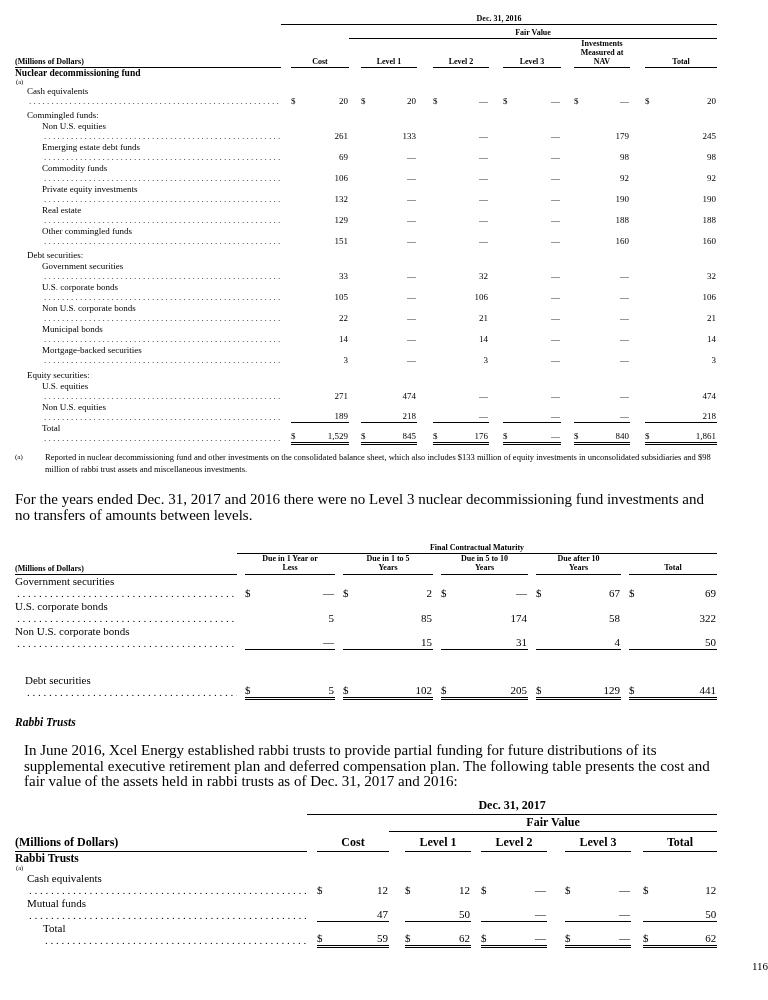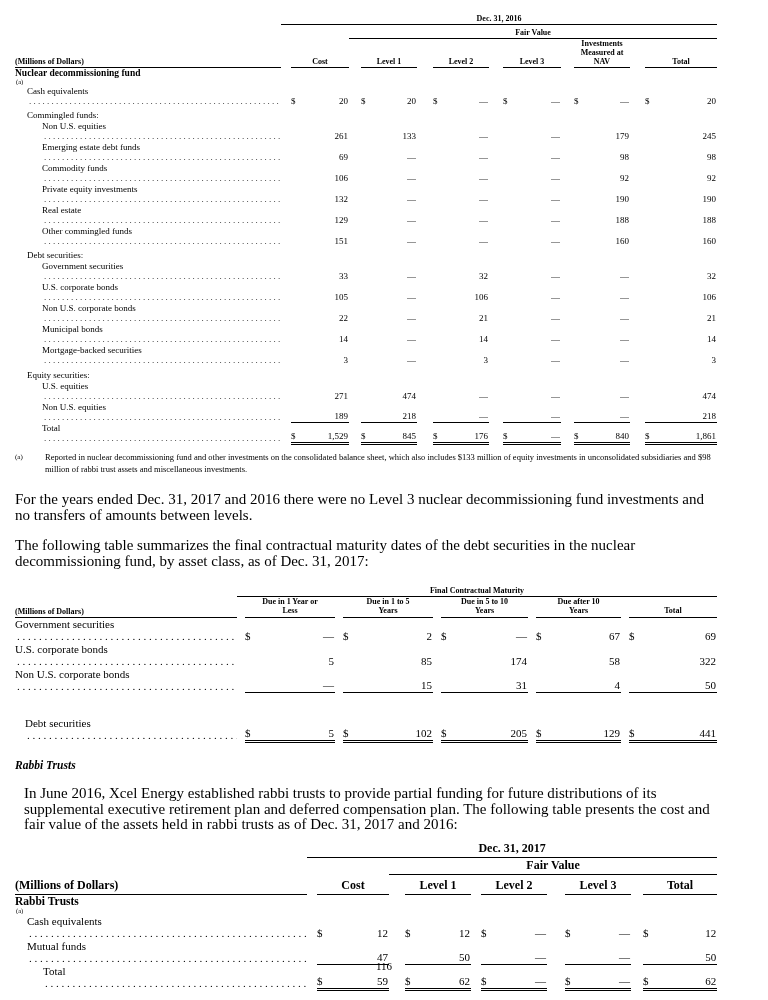--- a/index.html
+++ b/index.html
@@ -520,7 +520,6 @@
   </div>
 
   <div class="para">For the years ended Dec. 31, 2017 and 2016 there were no Level 3 nuclear decommissioning fund investments and no transfers of amounts between levels.</div>
-  <div class="para p2">The following table summarizes the final contractual maturity dates of the debt securities in the nuclear decommissioning fund, by asset class, as of Dec. 31, 2017:</div>
 
   <div class="t2wrap">
   <table class="t2">

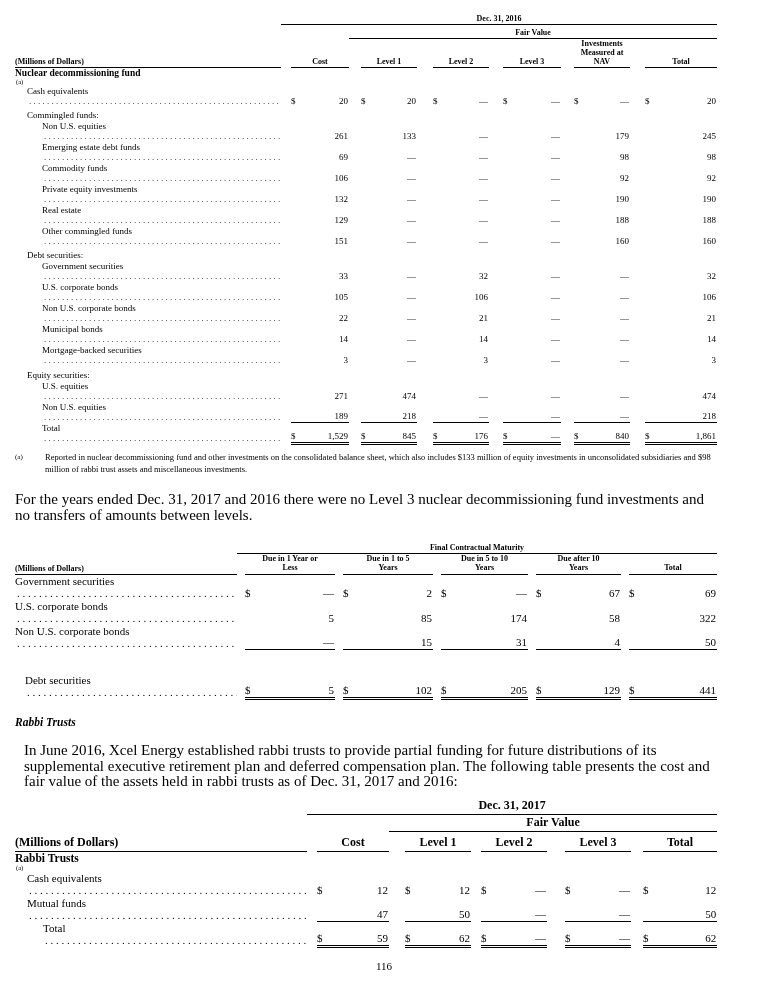--- a/index.html
+++ b/index.html
@@ -71,7 +71,7 @@
   .para.p3{margin-bottom:8px;margin-left:9px;}
   .h3{font-size:11.5px;font-weight:bold;font-style:italic;margin:16px 0 15px 0;}
   .t2wrap{margin-bottom:2px;}
-  .pageno{position:absolute;top:960px;left:0;width:768px;text-align:center;font-size:11px;}
+  .pageno{position:absolute;top:960px;left:0;width:768px;text-align:right;font-size:11px;}
 </style>
 </head>
 <body>

